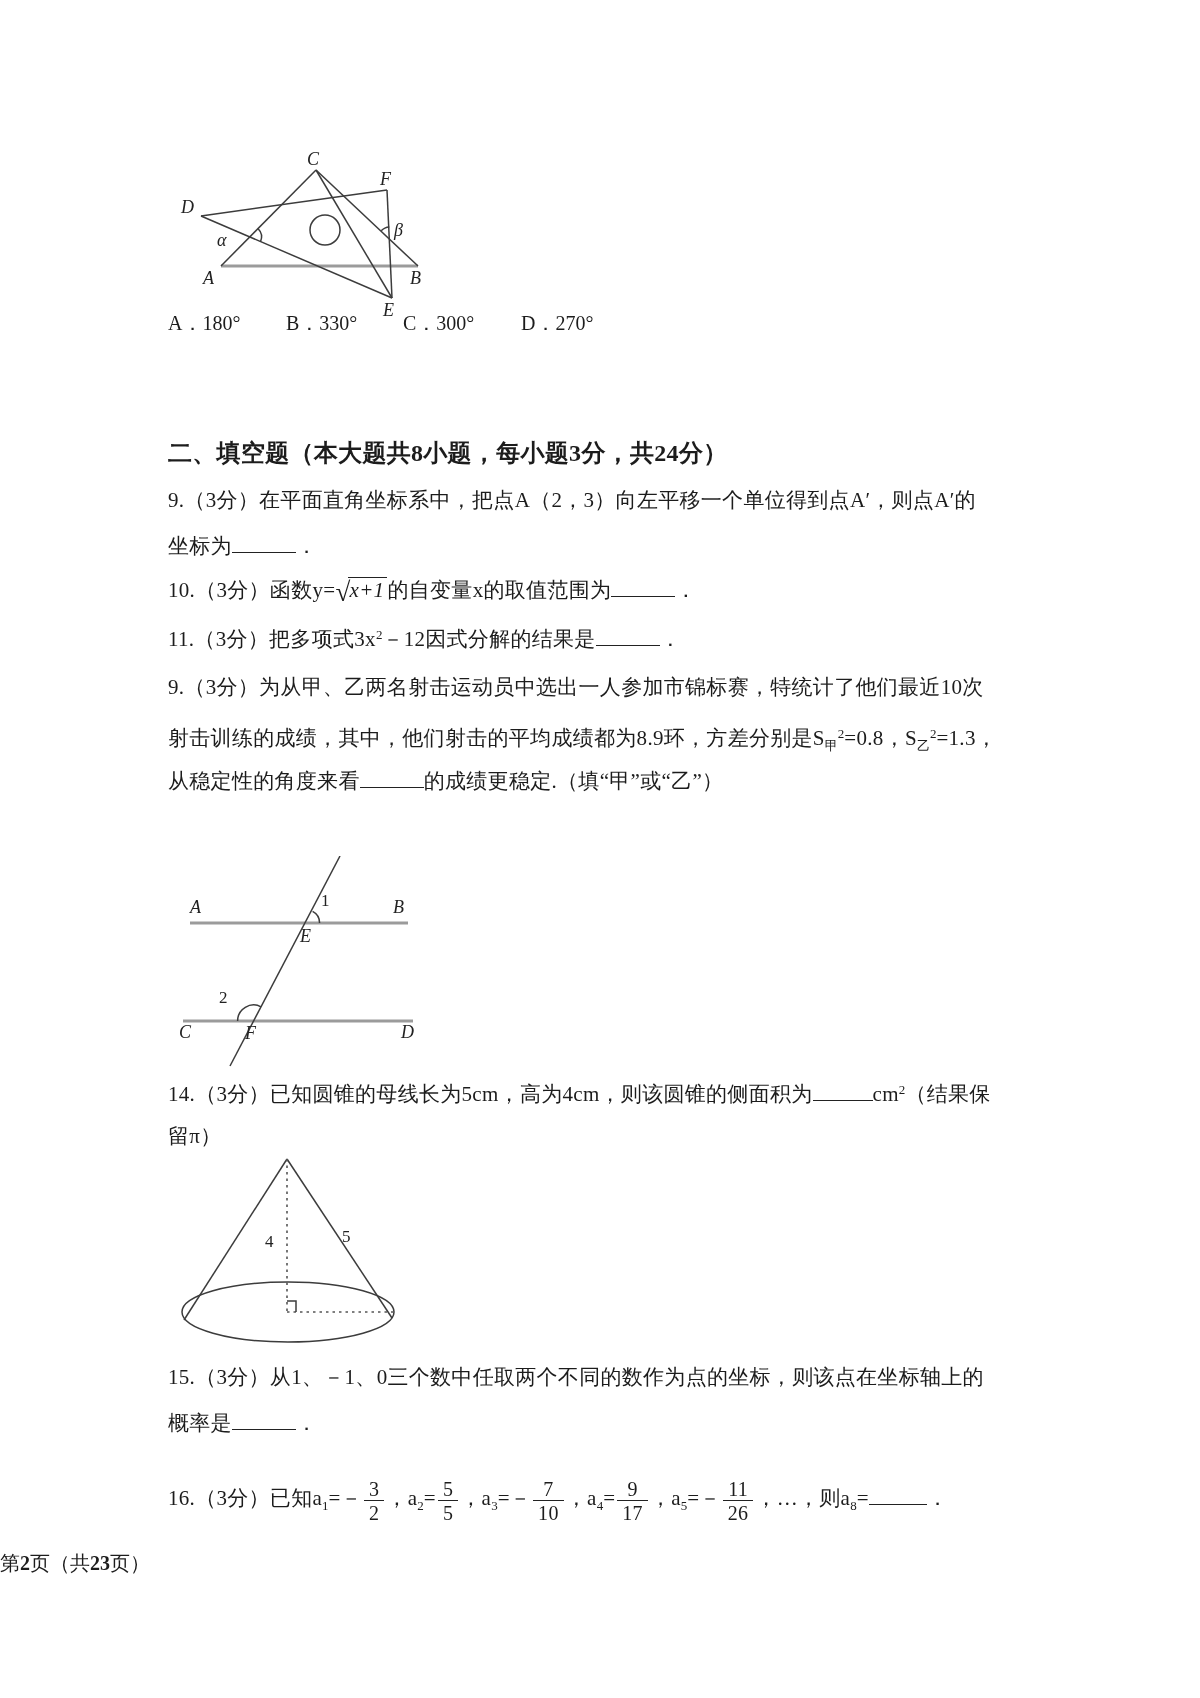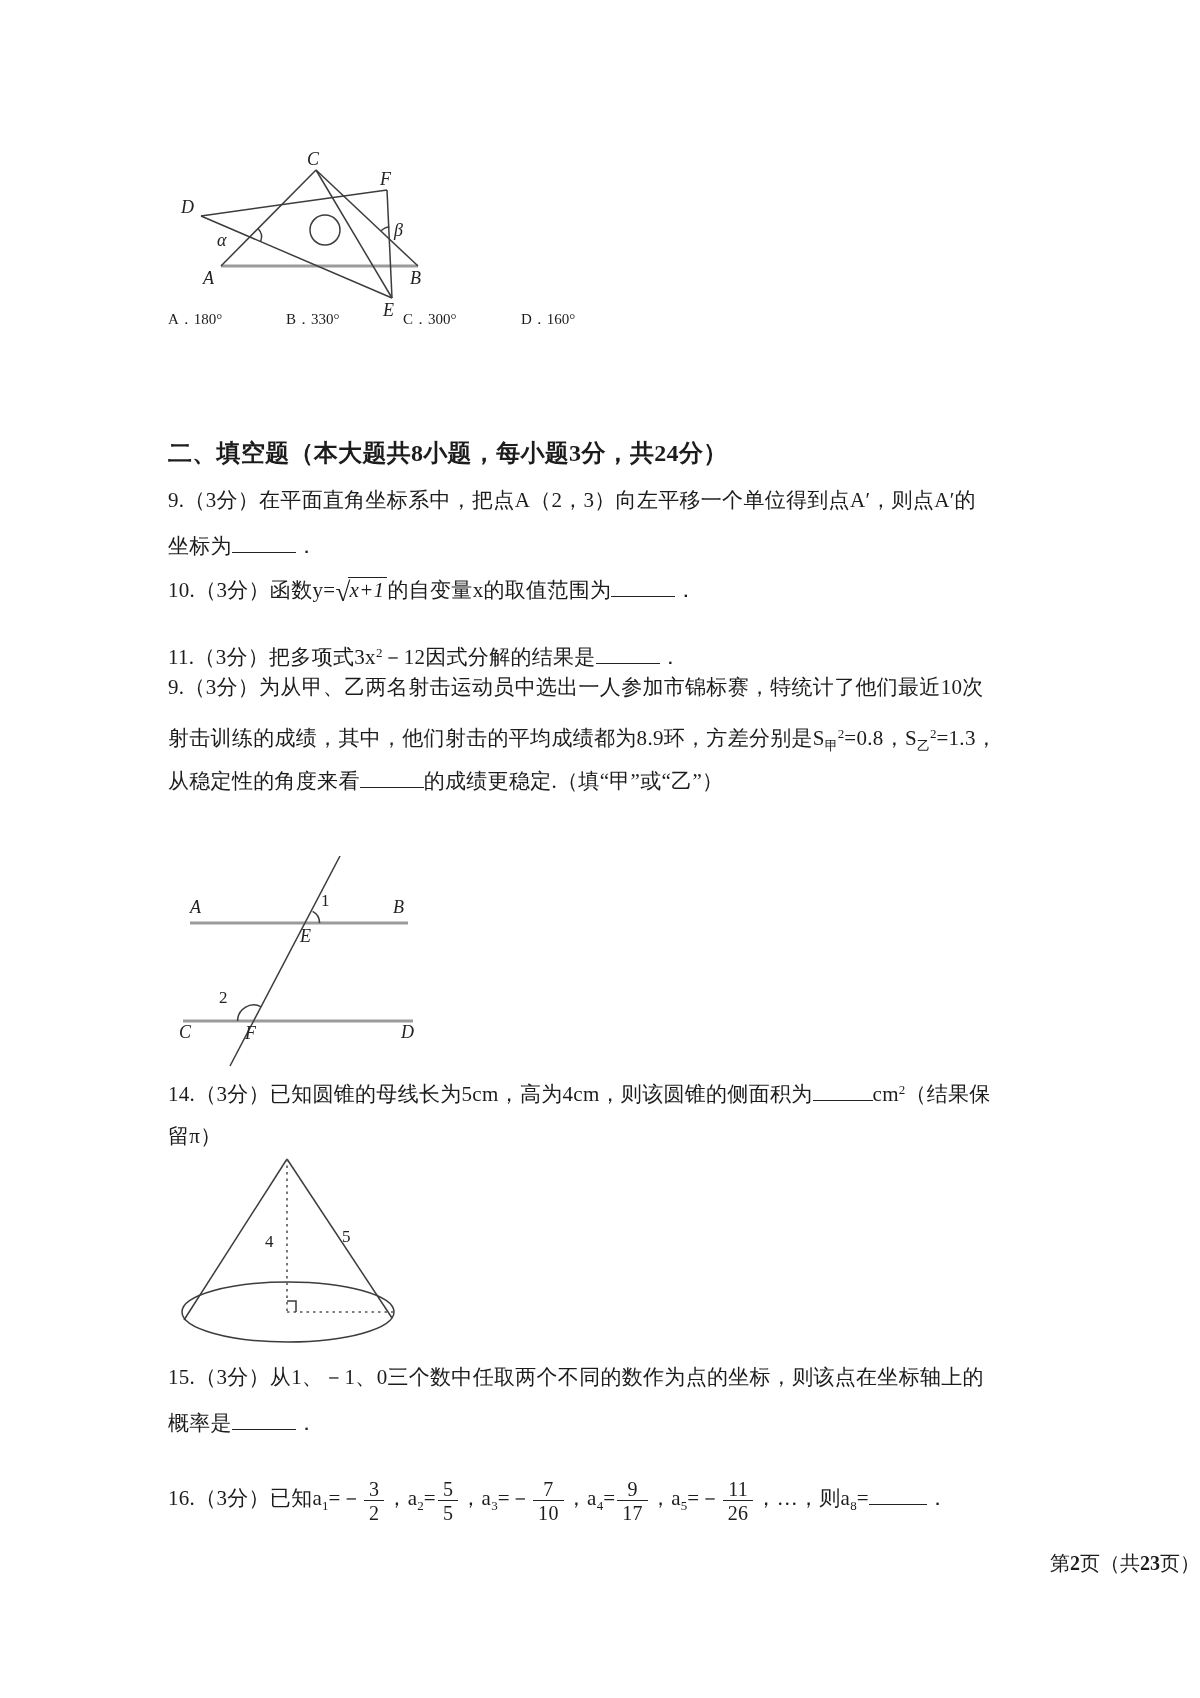--- a/index.html
+++ b/index.html
@@ -7,7 +7,7 @@
         font-family:"Liberation Serif","DejaVu Serif",serif;color:#1c1c1c;}
   .line{position:absolute;left:168px;font-size:21px;line-height:26px;white-space:nowrap;letter-spacing:0.3px;}
   .hdr{font-weight:bold;font-size:24px;}
-  .opt{position:absolute;font-size:15px;white-space:nowrap;}
+  .opt{position:absolute;font-size:20px;white-space:nowrap;}
   .blank{display:inline-block;border-bottom:1.6px solid #222;height:16px;vertical-align:baseline;}
   .sup{font-size:13px;vertical-align:7px;letter-spacing:0;}
   .sub{font-size:13px;vertical-align:-5px;letter-spacing:0;}

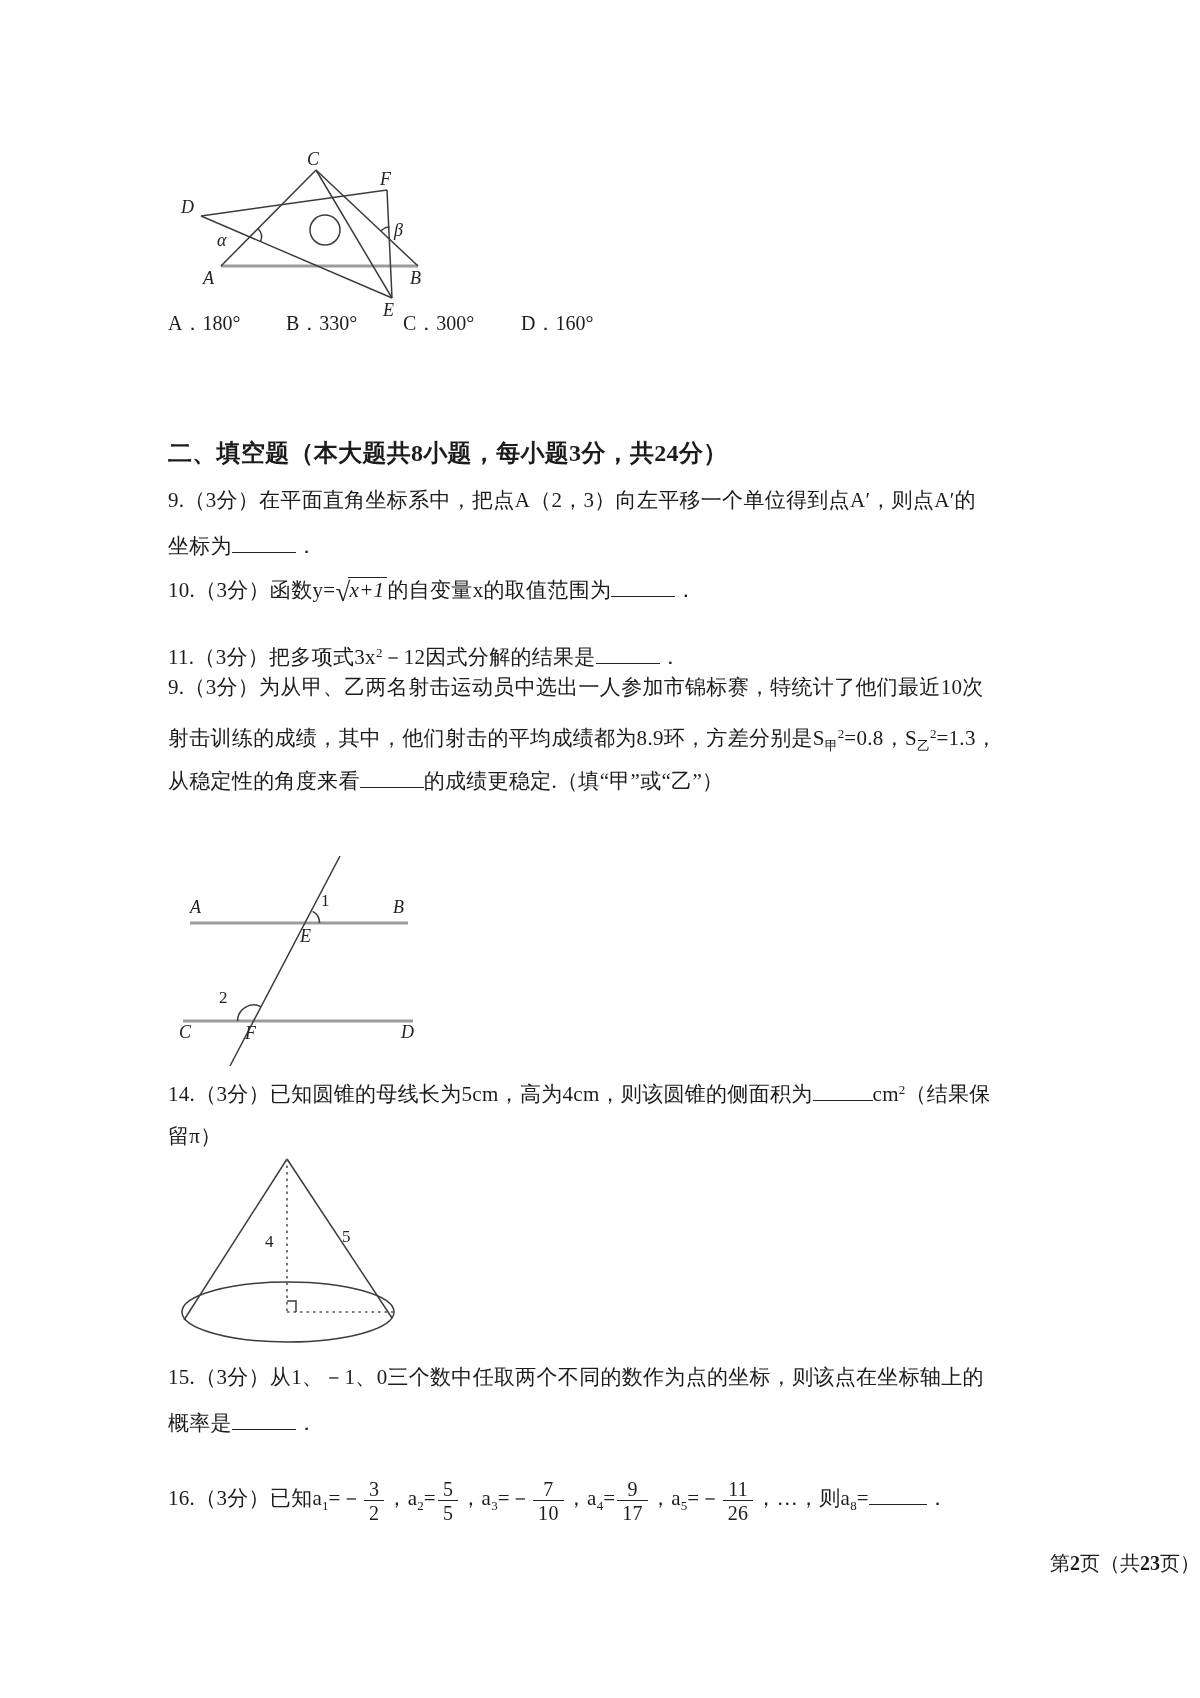--- a/index.html
+++ b/index.html
@@ -55,7 +55,7 @@
   <span class="opt" style="left:168px;top:310px">A．180°</span>
   <span class="opt" style="left:286px;top:310px">B．330°</span>
   <span class="opt" style="left:403px;top:310px">C．300°</span>
-  <span class="opt" style="left:521px;top:310px">D．160°</span>
+  <span class="opt" style="left:521px;top:310px">D．270°</span>
 
   <div class="line hdr" style="top:440px">二、填空题（本大题共8小题，每小题3分，共24分）</div>
 

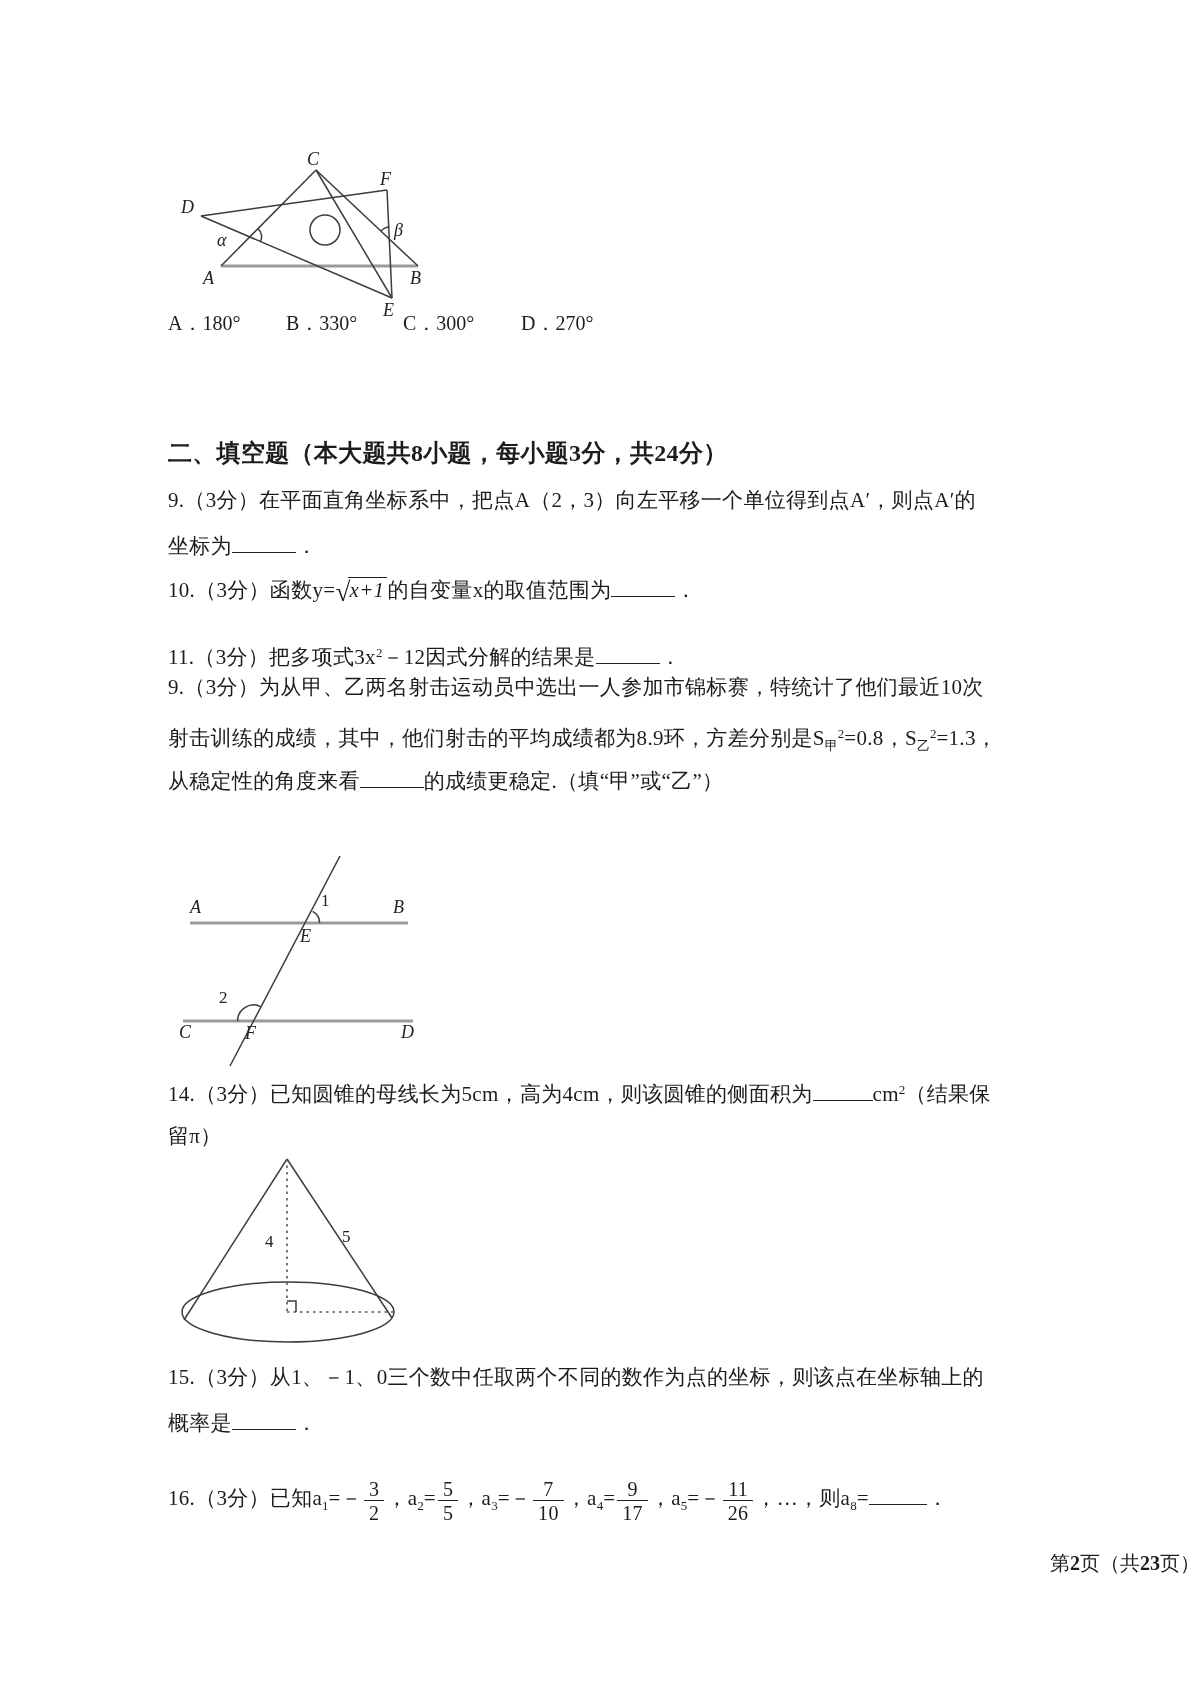--- a/index.html
+++ b/index.html
@@ -64,7 +64,7 @@
 
   <div class="line" style="top:577px">10.（3分）函数y=<span class="sqrt"><span class="rsign">√</span><span class="rad">x+1</span></span>的自变量x的取值范围为<span class="blank" style="width: 64px;"></span>．</div>
 
-  <div class="line" style="top:640px">11.（3分）把多项式3x<span class="sup">2</span>－12因式分解的结果是<span class="blank" style="width: 64px;"></span>．</div>
+  <div class="line" style="top:622px">11.（3分）把多项式3x<span class="sup">2</span>－12因式分解的结果是<span class="blank" style="width: 64px;"></span>．</div>
 
   <div class="line" style="top:674px">9.（3分）为从甲、乙两名射击运动员中选出一人参加市锦标赛，特统计了他们最近10次</div>
   <div class="line" style="top:721px">射击训练的成绩，其中，他们射击的平均成绩都为8.9环，方差分别是S<span class="sub">甲</span><span class="sup">2</span>=0.8，S<span class="sub">乙</span><span class="sup">2</span>=1.3，</div>

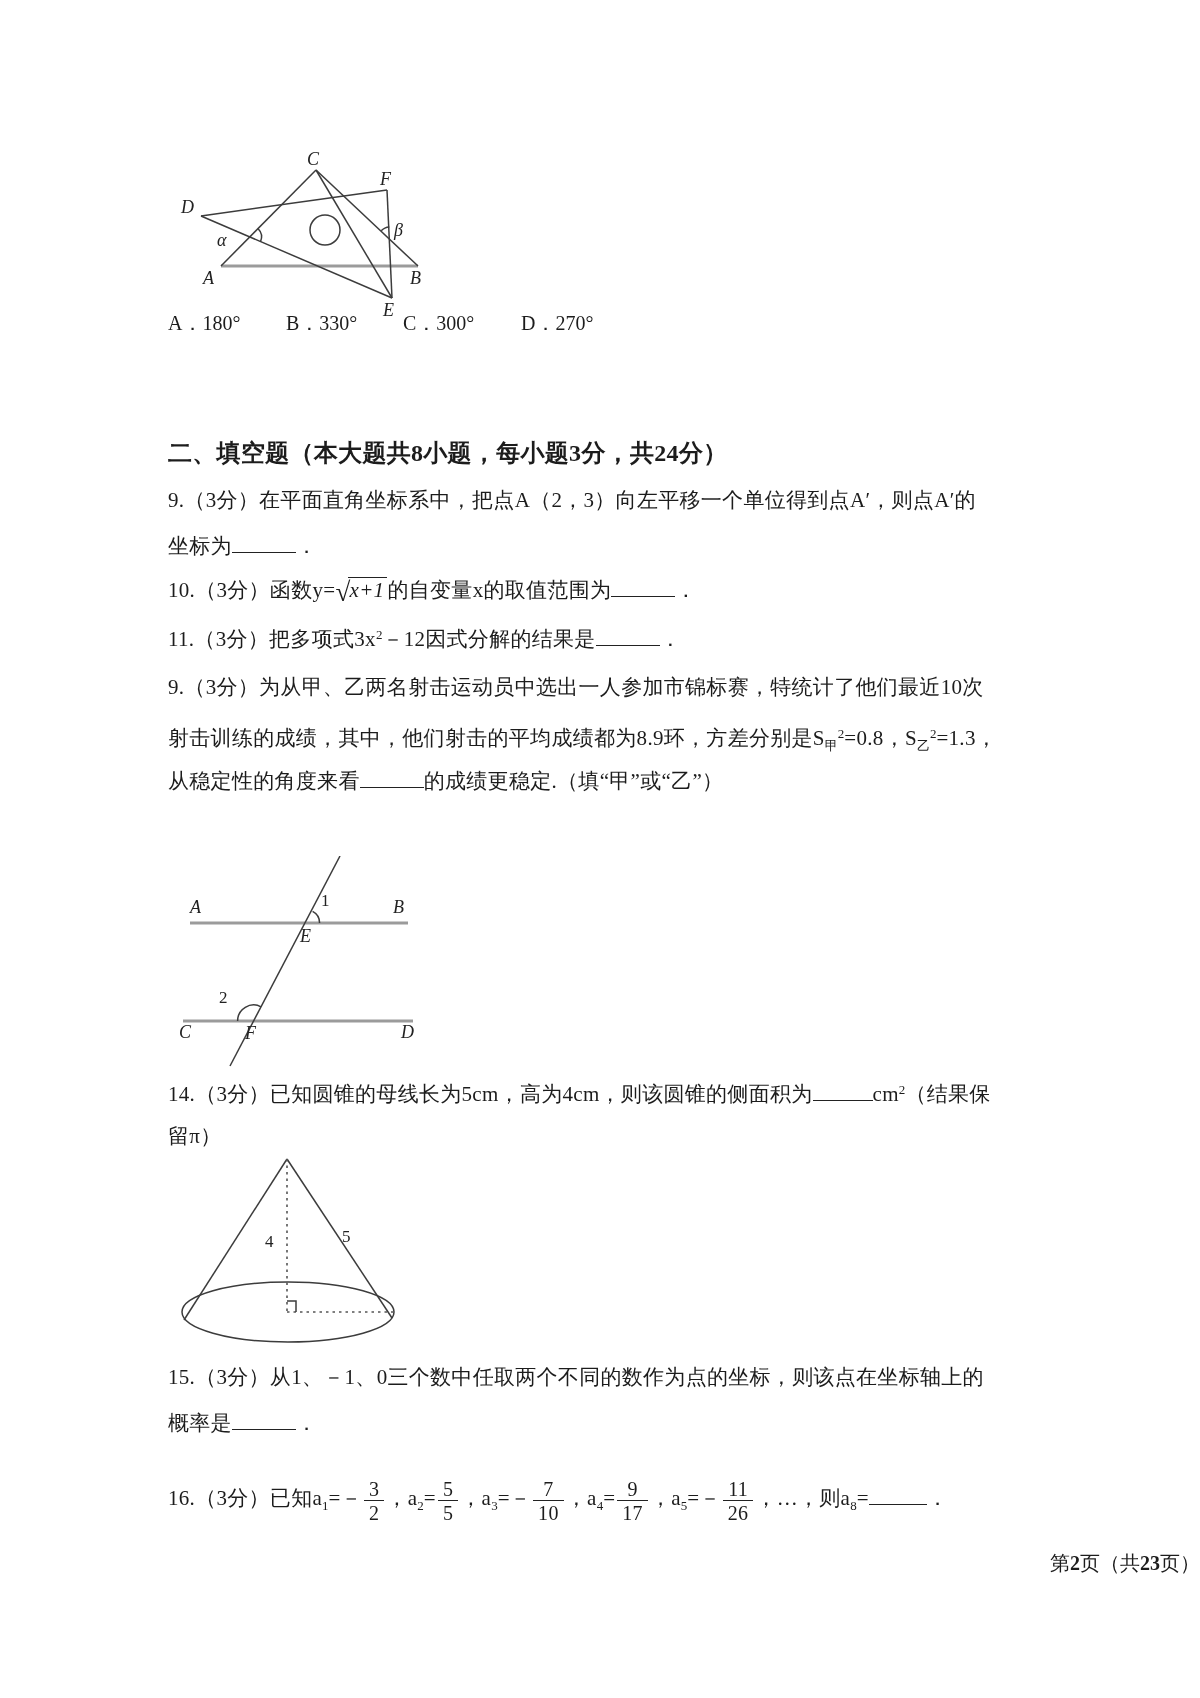--- a/index.html
+++ b/index.html
@@ -24,7 +24,7 @@
   .thin{stroke:#3c3c3c;stroke-width:1.5;fill:none;}
   .thick{stroke:#9b9b9b;stroke-width:3;fill:none;}
   .dash{stroke:#555;stroke-width:1.6;fill:none;stroke-dasharray:2.5,4;}
-  .footer{position:absolute;width:100%;text-align:right;font-size:20px;}
+  .footer{position:absolute;width:100%;text-align:left;font-size:20px;}
 </style>
 </head>
 <body>

